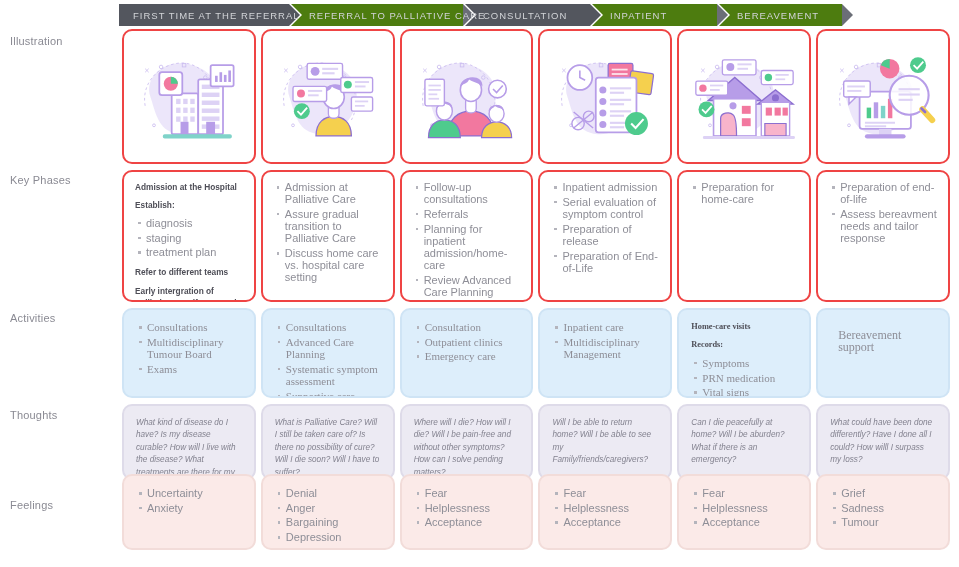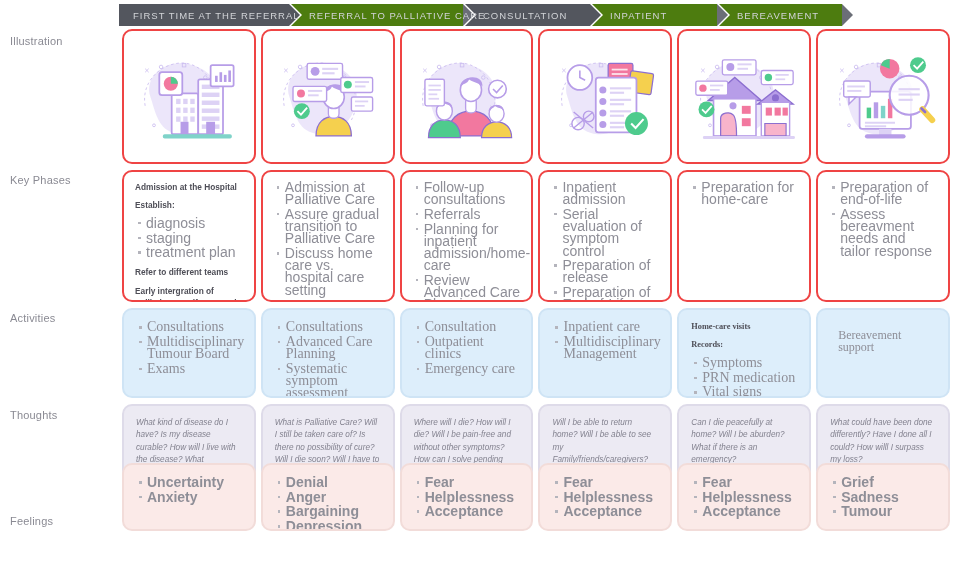--- a/index.html
+++ b/index.html
@@ -85,7 +85,7 @@
   ul.bullets{margin:0;padding:0 0 0 11px;list-style:none;}
   ul.bullets li{
     position:relative;
-    font-size:14px;line-height:12.2px;color:#8e8e97;
+    font-size:11px;line-height:12.2px;color:#8e8e97;
     margin-bottom:2.5px;padding-left:0;
   }
   ul.bullets li:before{

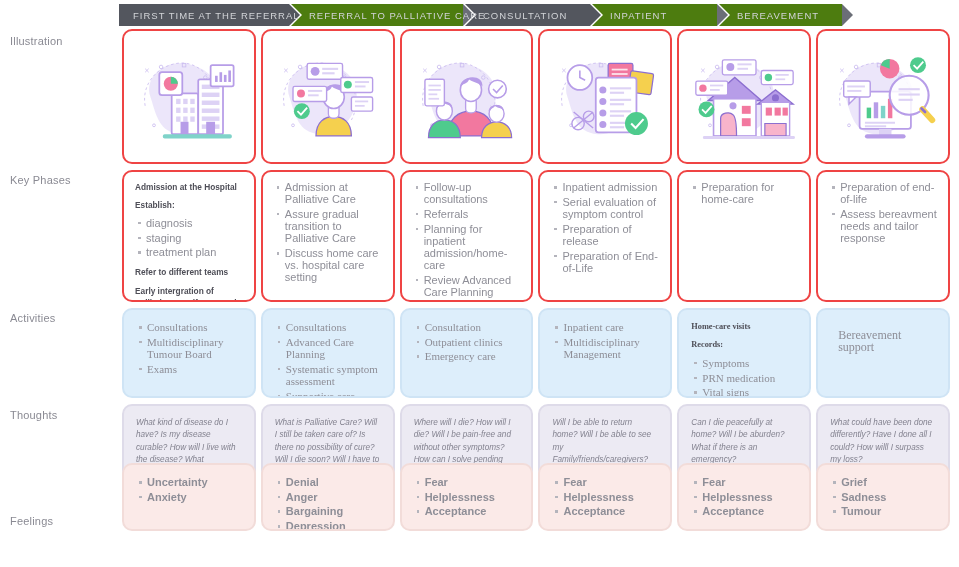--- a/index.html
+++ b/index.html
@@ -73,7 +73,7 @@
   .row-keyphases{top:170px;height:132px;}
   .row-activities{top:308px;height:90px;}
   .row-thoughts{top:404px;height:76px;}
-  .row-feelings{top:463px;height:68px;font-weight:bold;}
+  .row-feelings{top:474px;height:76px;}
 
   .row-activities .cell{background:#ddeefb;border-color:#cfe4f5;font-family:Liberation Serif, serif;}
   .row-thoughts .cell{background:#eceaf3;border-color:#dedbe9;}

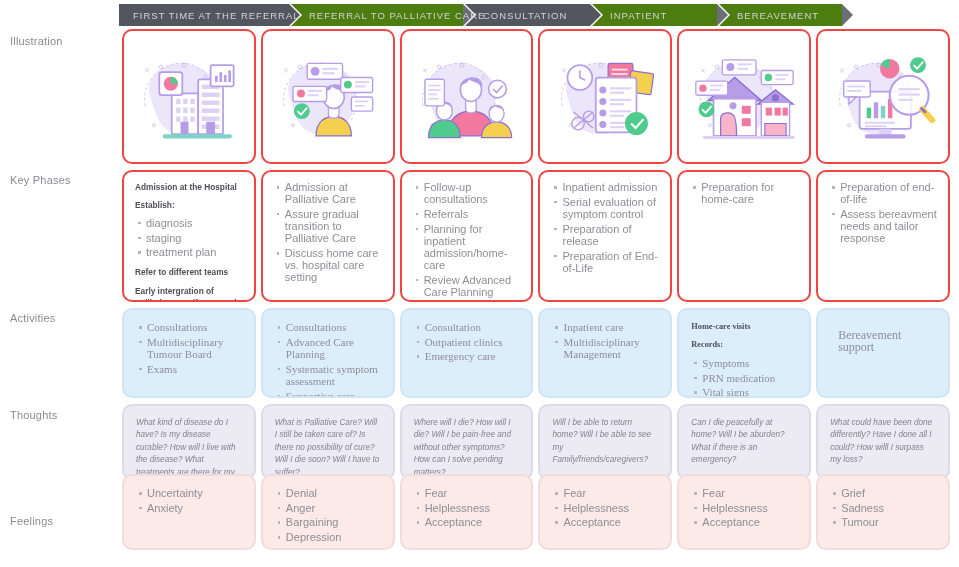--- a/index.html
+++ b/index.html
@@ -132,7 +132,7 @@
   <div class="row-label" style="top:174px;">Key Phases</div>
   <div class="row-label" style="top:312px;">Activities</div>
   <div class="row-label" style="top:409px;">Thoughts</div>
-  <div class="row-label" style="top:515px;">Feelings</div>
+  <div class="row-label" style="top:499px;">Feelings</div>
 
   <div class="row row-illustration" id="row-illustration">
       <div class="cell">

